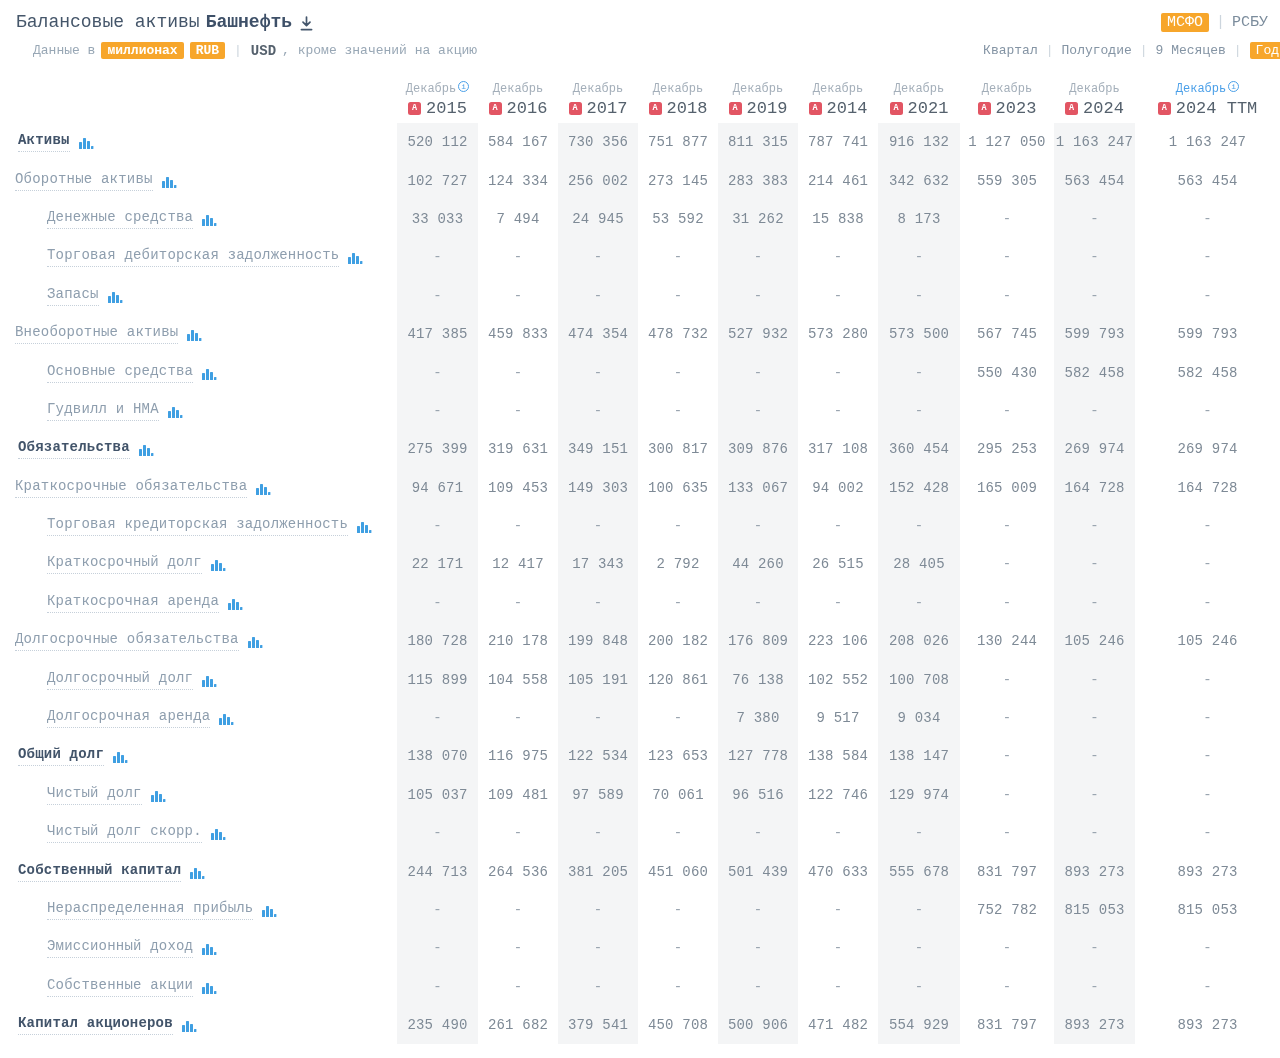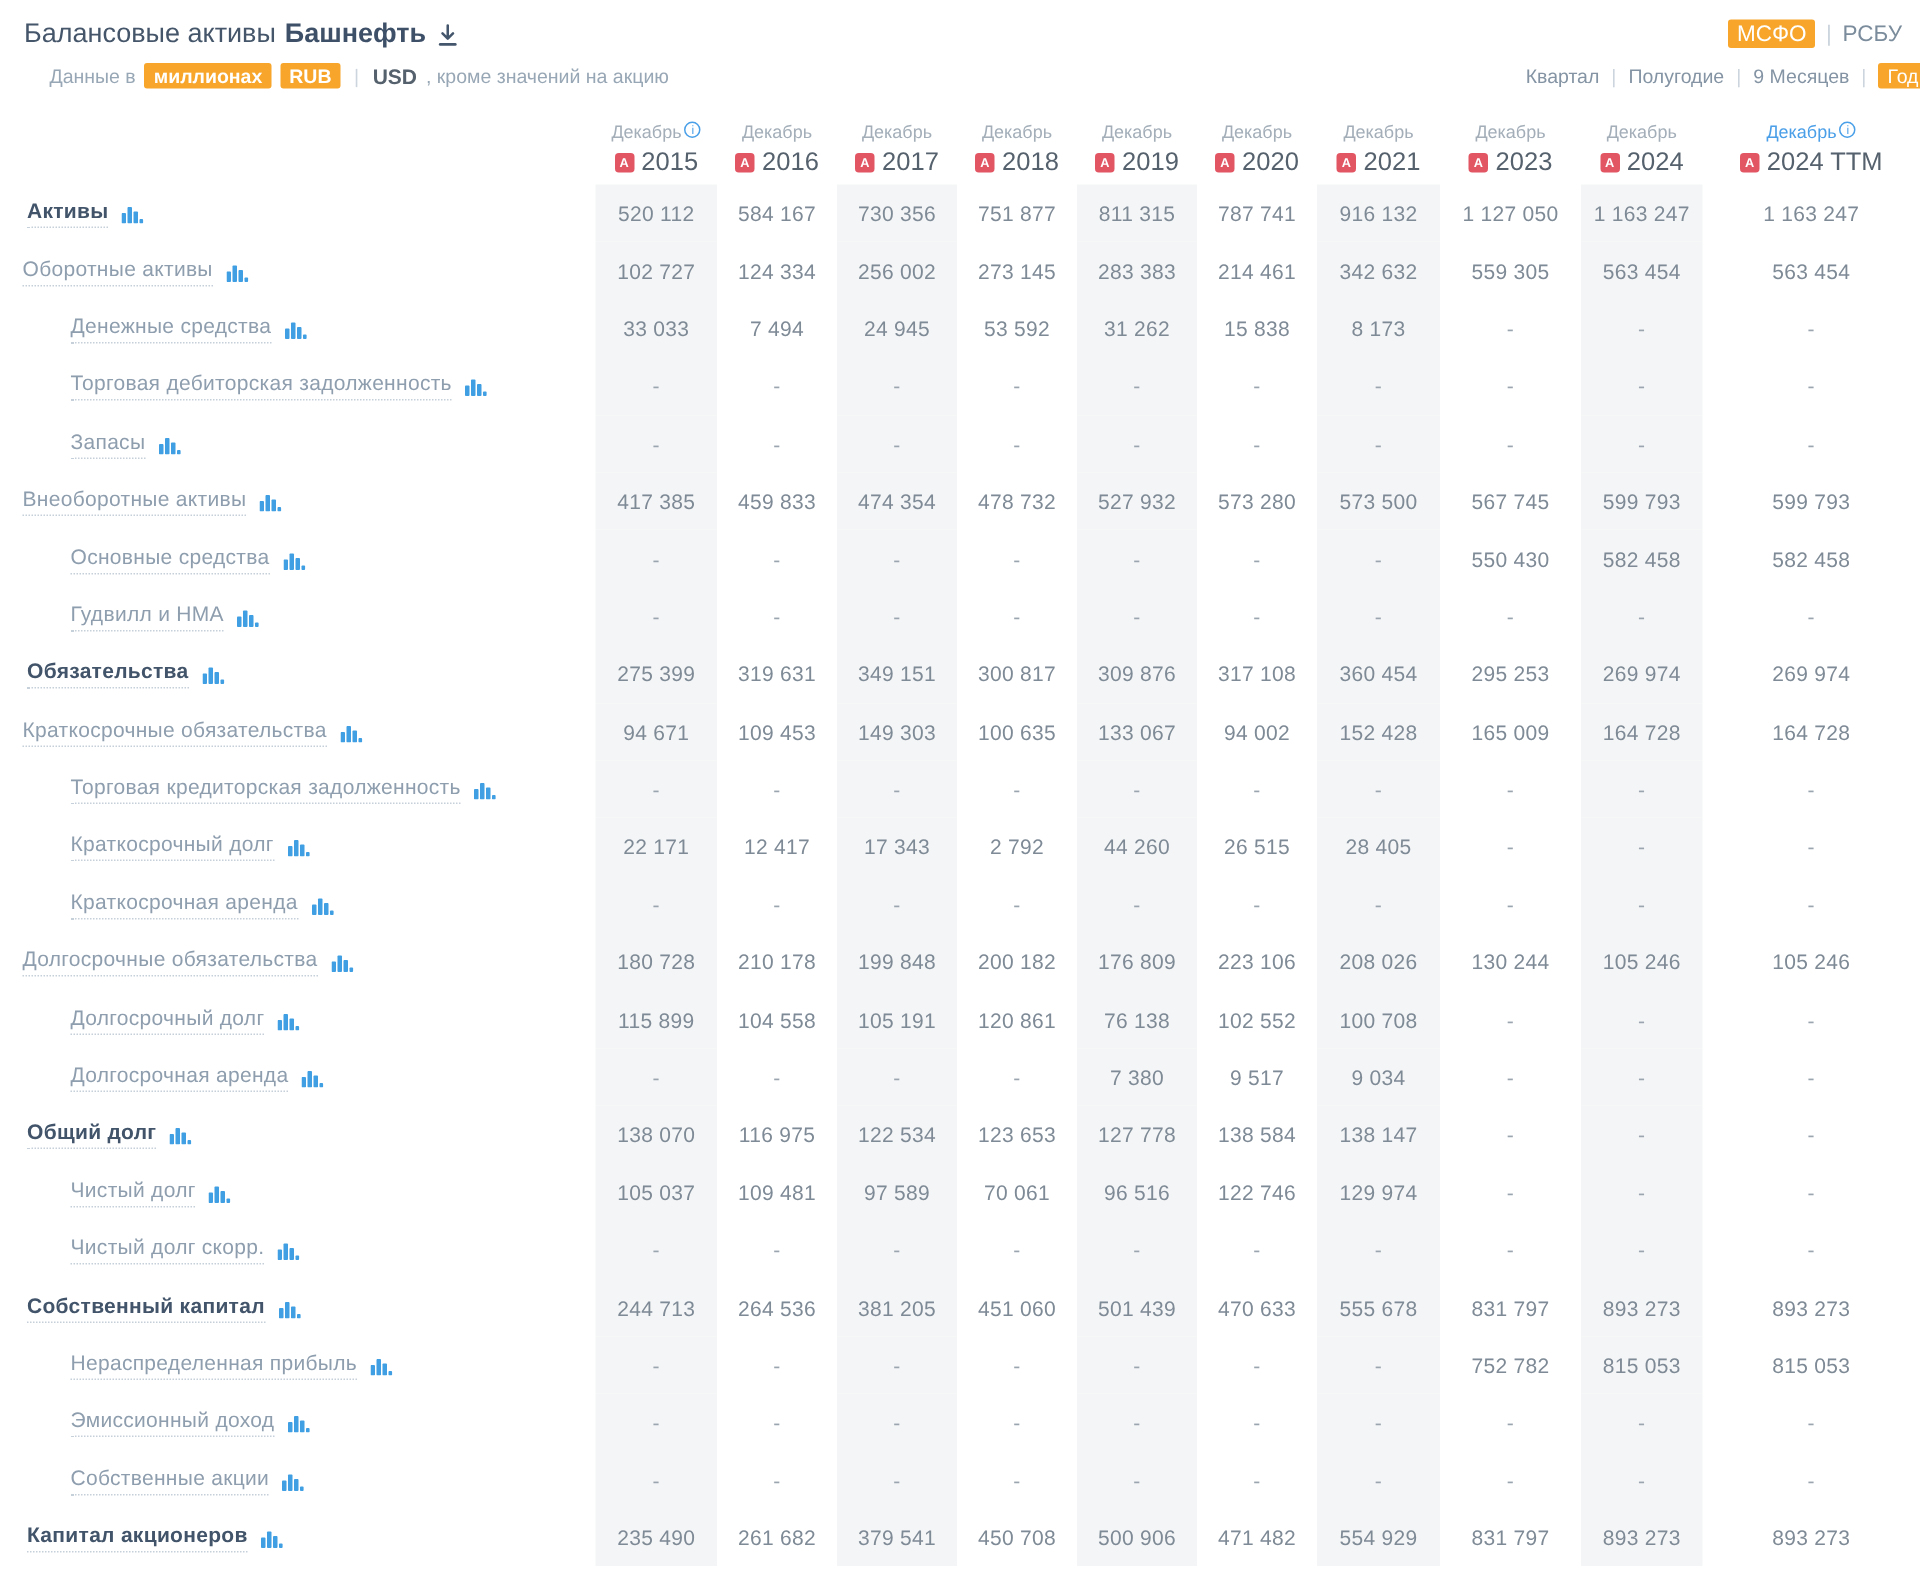--- a/index.html
+++ b/index.html
@@ -6,7 +6,7 @@
   html,body { background:#fff; }
   .page {
     width: 1280px; height: 1058px; overflow: hidden; position: relative;
-    background: #fff; font-family: Liberation Sans, sans-serif;
+    background: #fff; font-family: Liberation Mono, monospace;
   }
   
   .hdr1 { display:flex; justify-content:space-between; align-items:center; padding:10px 12px 0 16px; height:34px; }

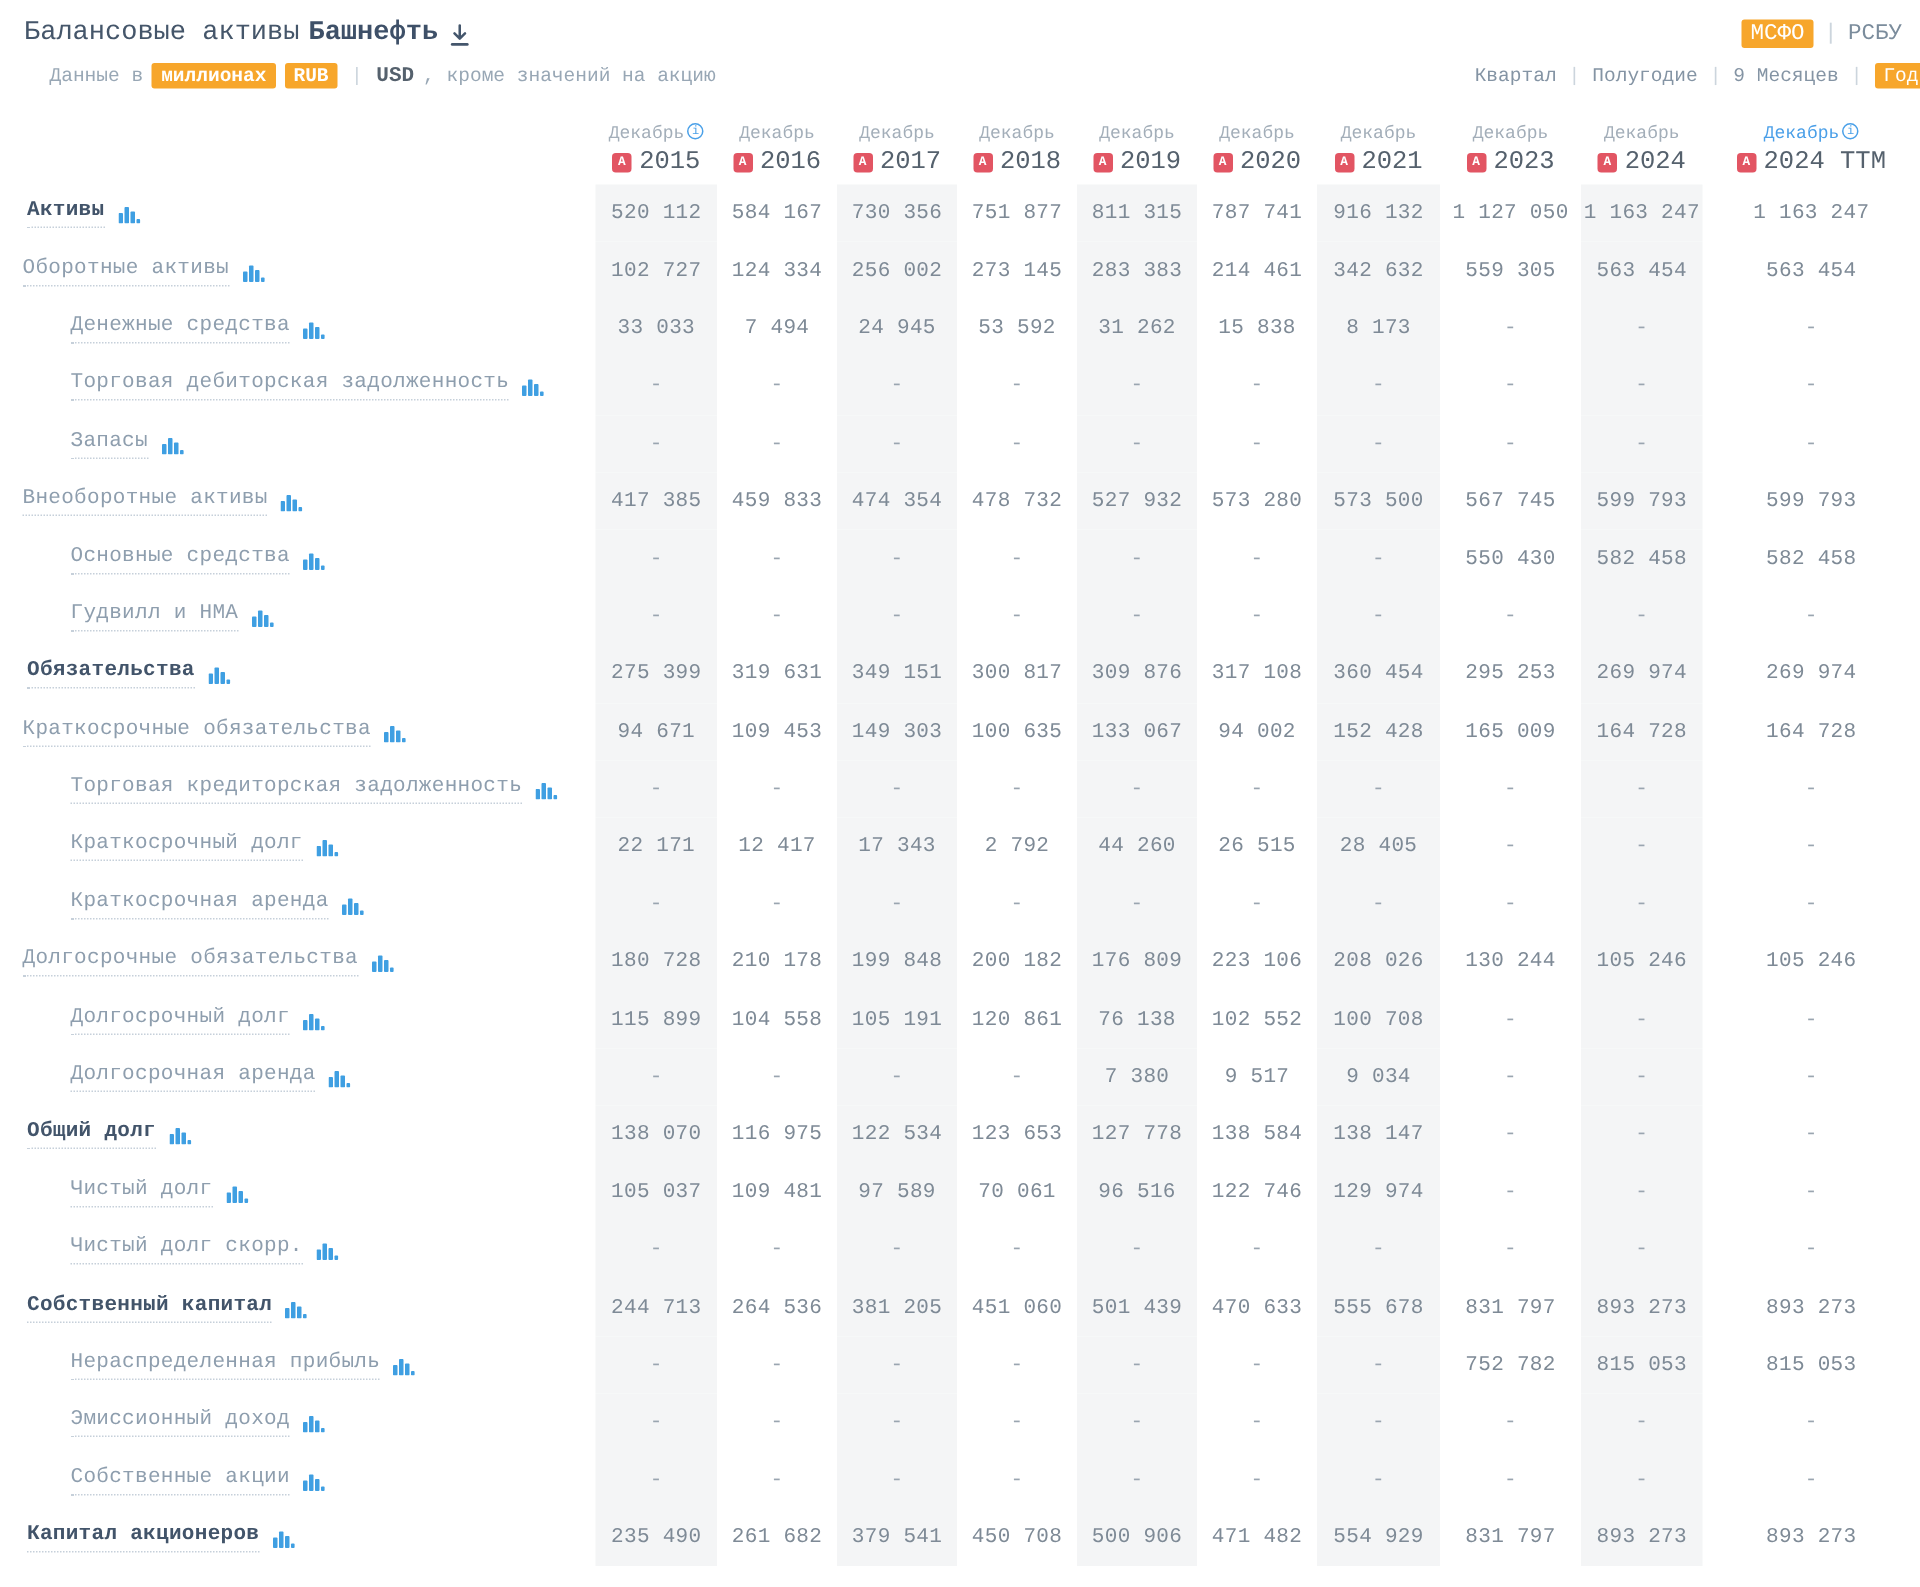--- a/index.html
+++ b/index.html
@@ -139,7 +139,7 @@
         <div class="month">Декабрь</div>
         <div class="yearline">
           <span class="pdf">A</span>
-          <span class="year">2020</span>
+          <span class="year">2014</span>
         </div>
       </div>
       <div class="hcell">

